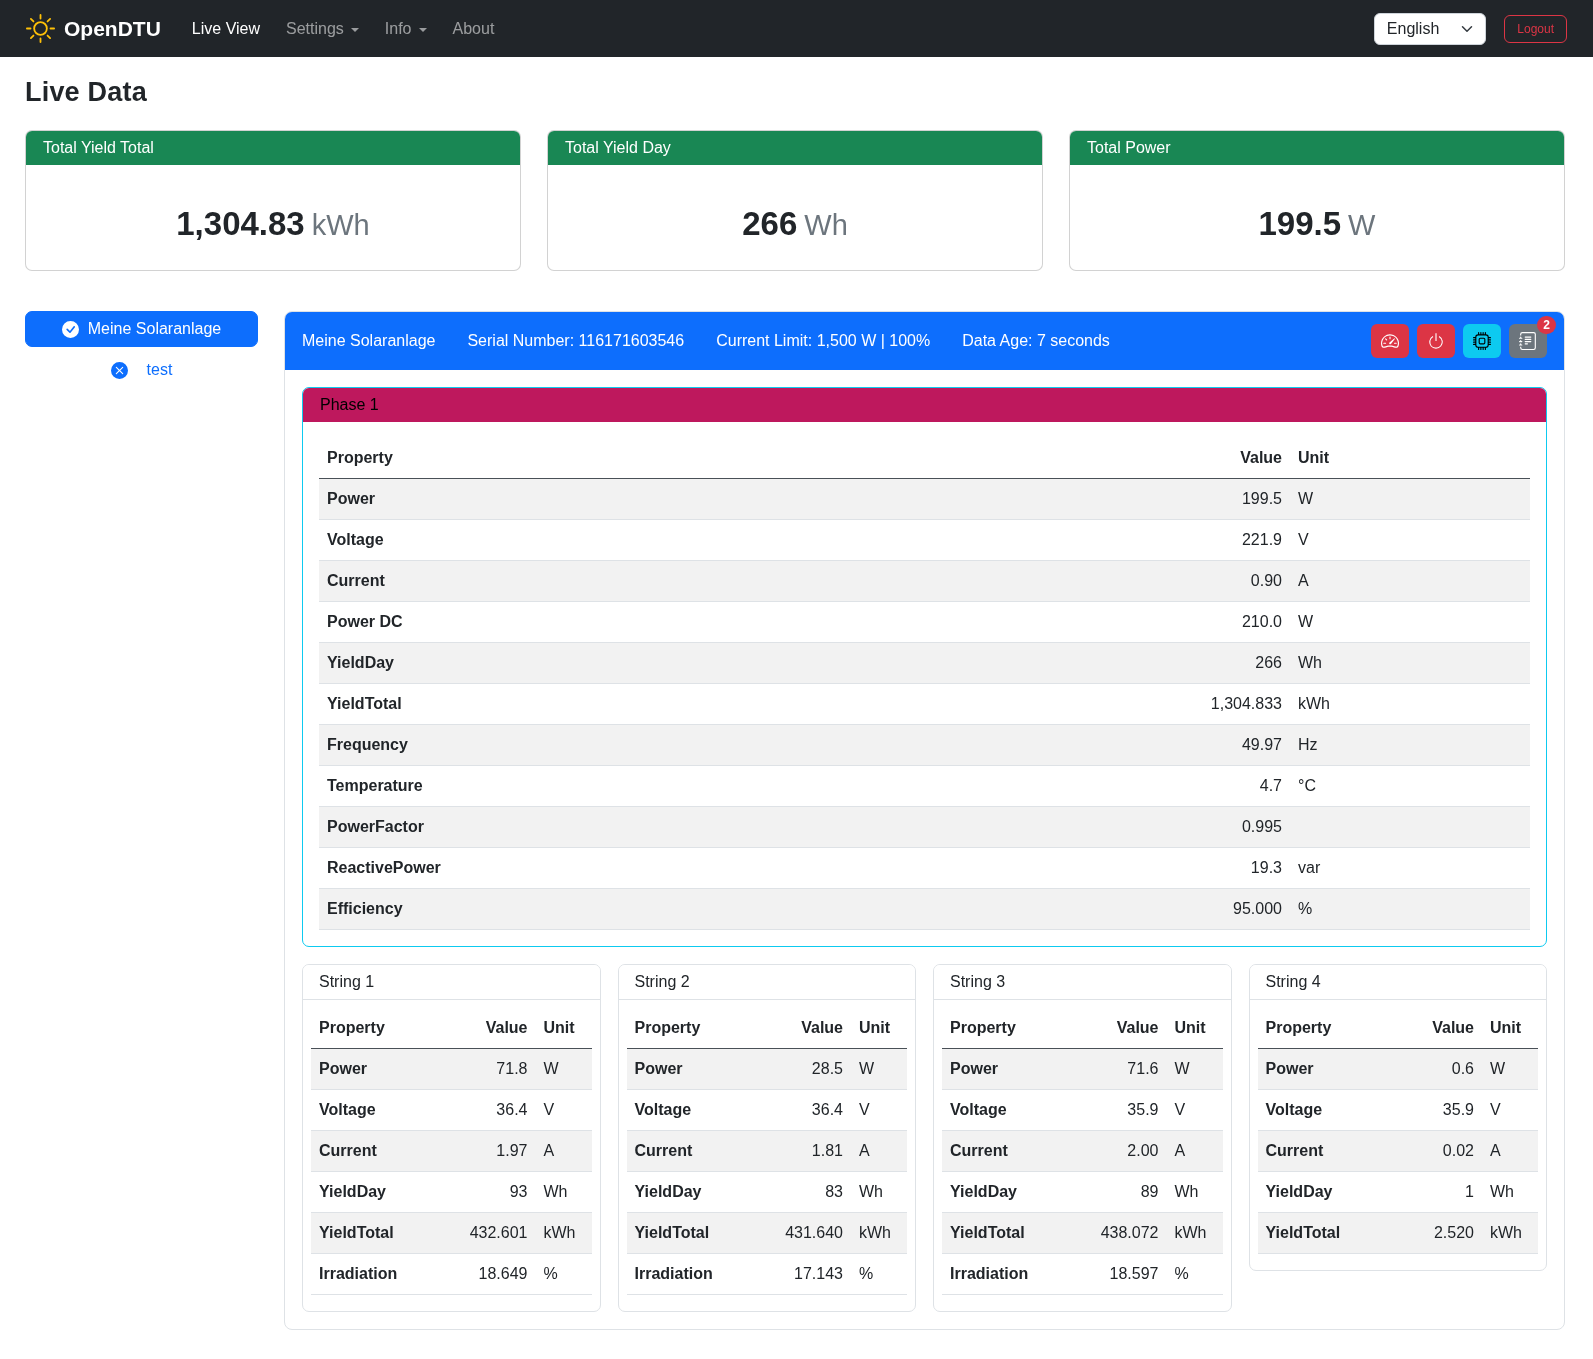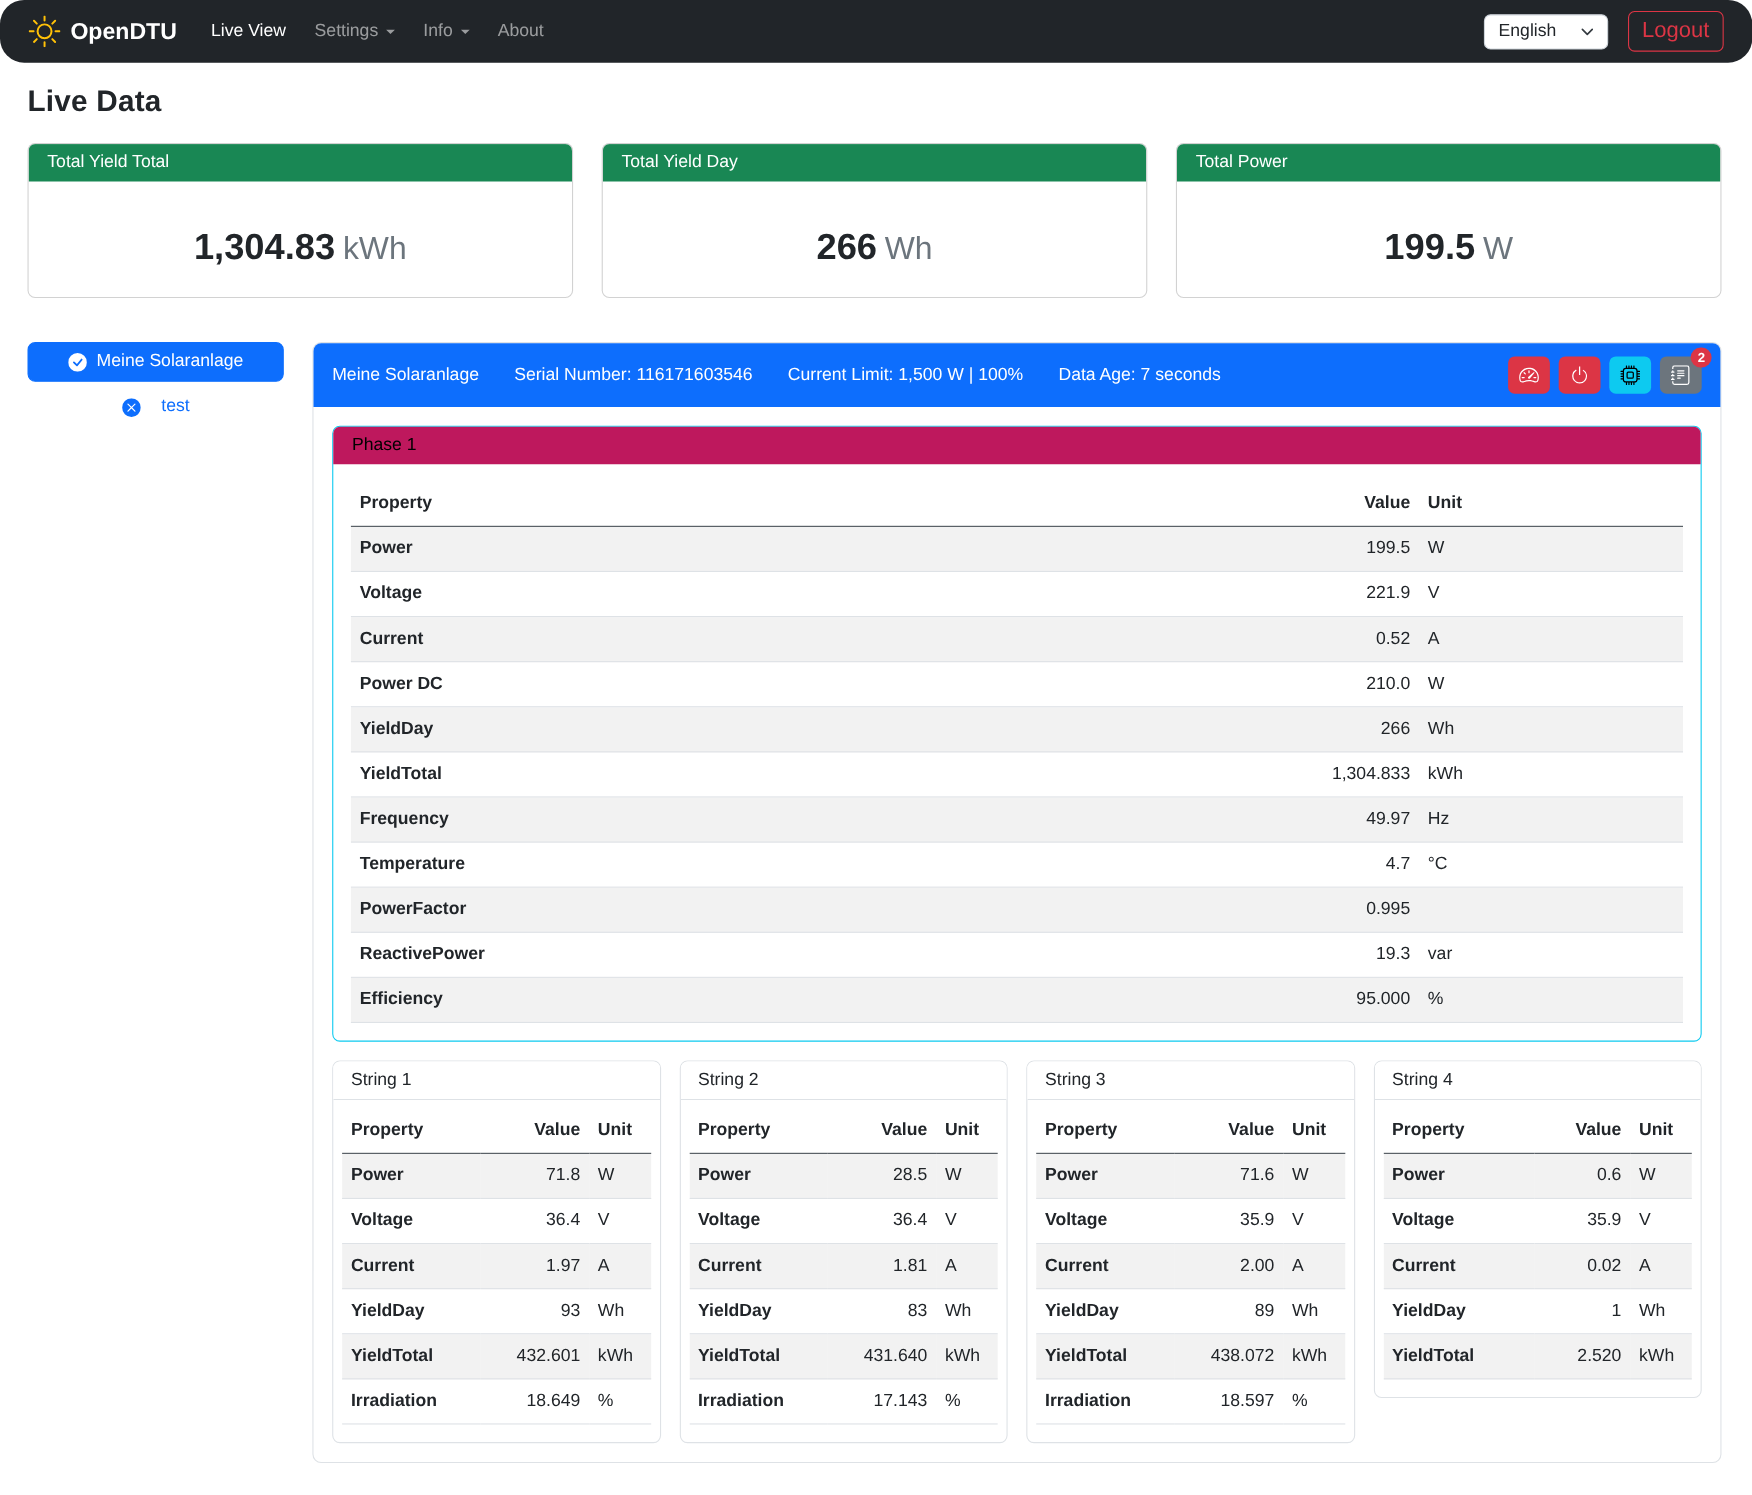--- a/index.html
+++ b/index.html
@@ -19,7 +19,6 @@
     display: flex;
     justify-content: space-between;
     padding: 0 26px;
-    border-radius: 22px;
   }
   .nav-left { display: flex; align-items: center; }
   .brand {

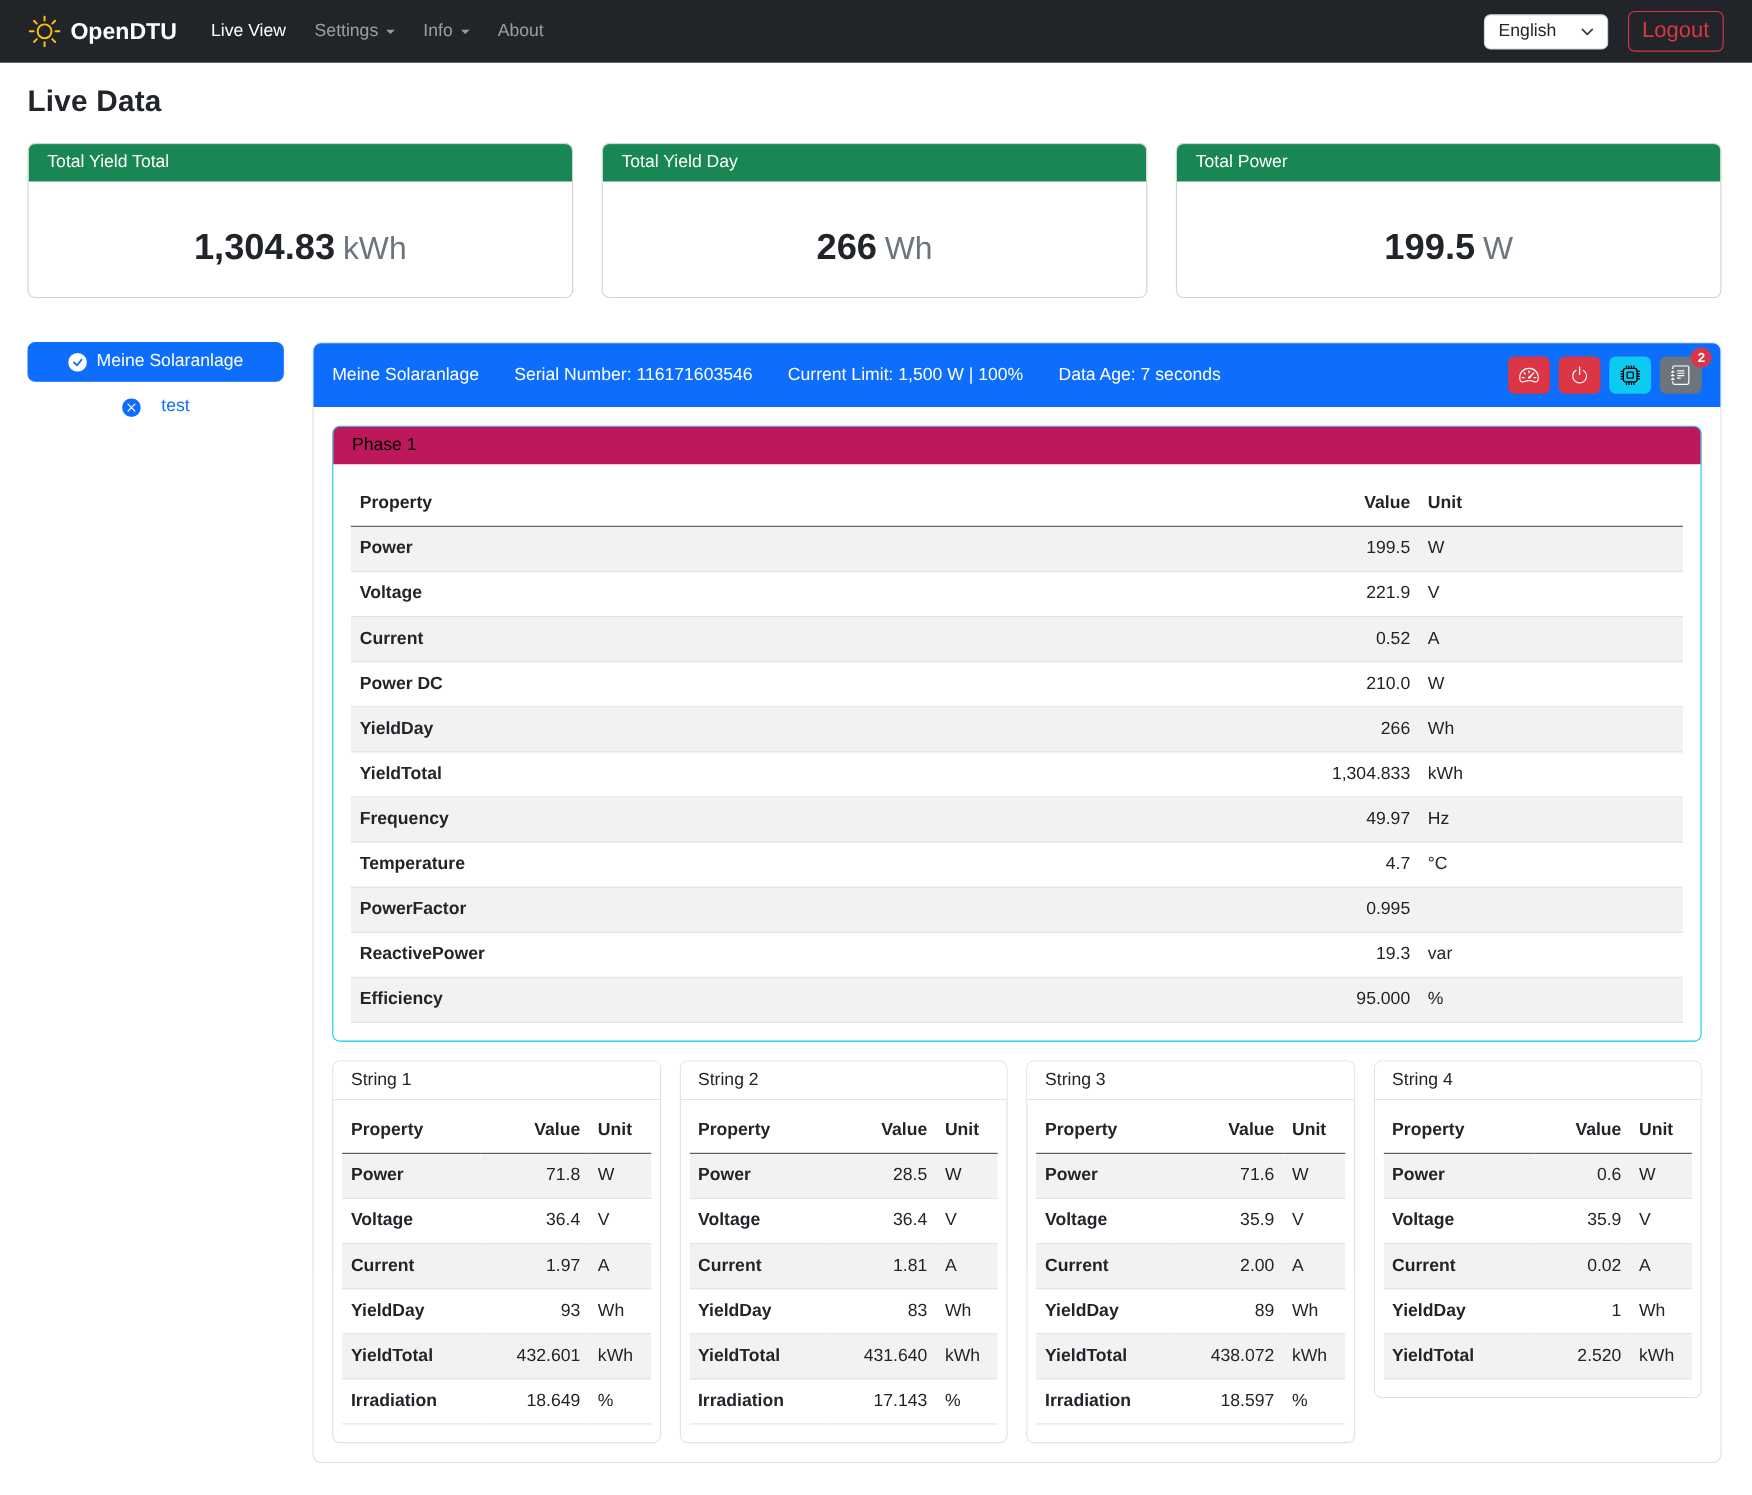--- a/index.html
+++ b/index.html
@@ -60,7 +60,7 @@
     border: 1px solid #dc3545;
     border-radius: 6px;
     padding: 6px 12px;
-    font-size: 20px;
+    font-size: 12px;
     font-family: inherit;
     cursor: pointer;
   }

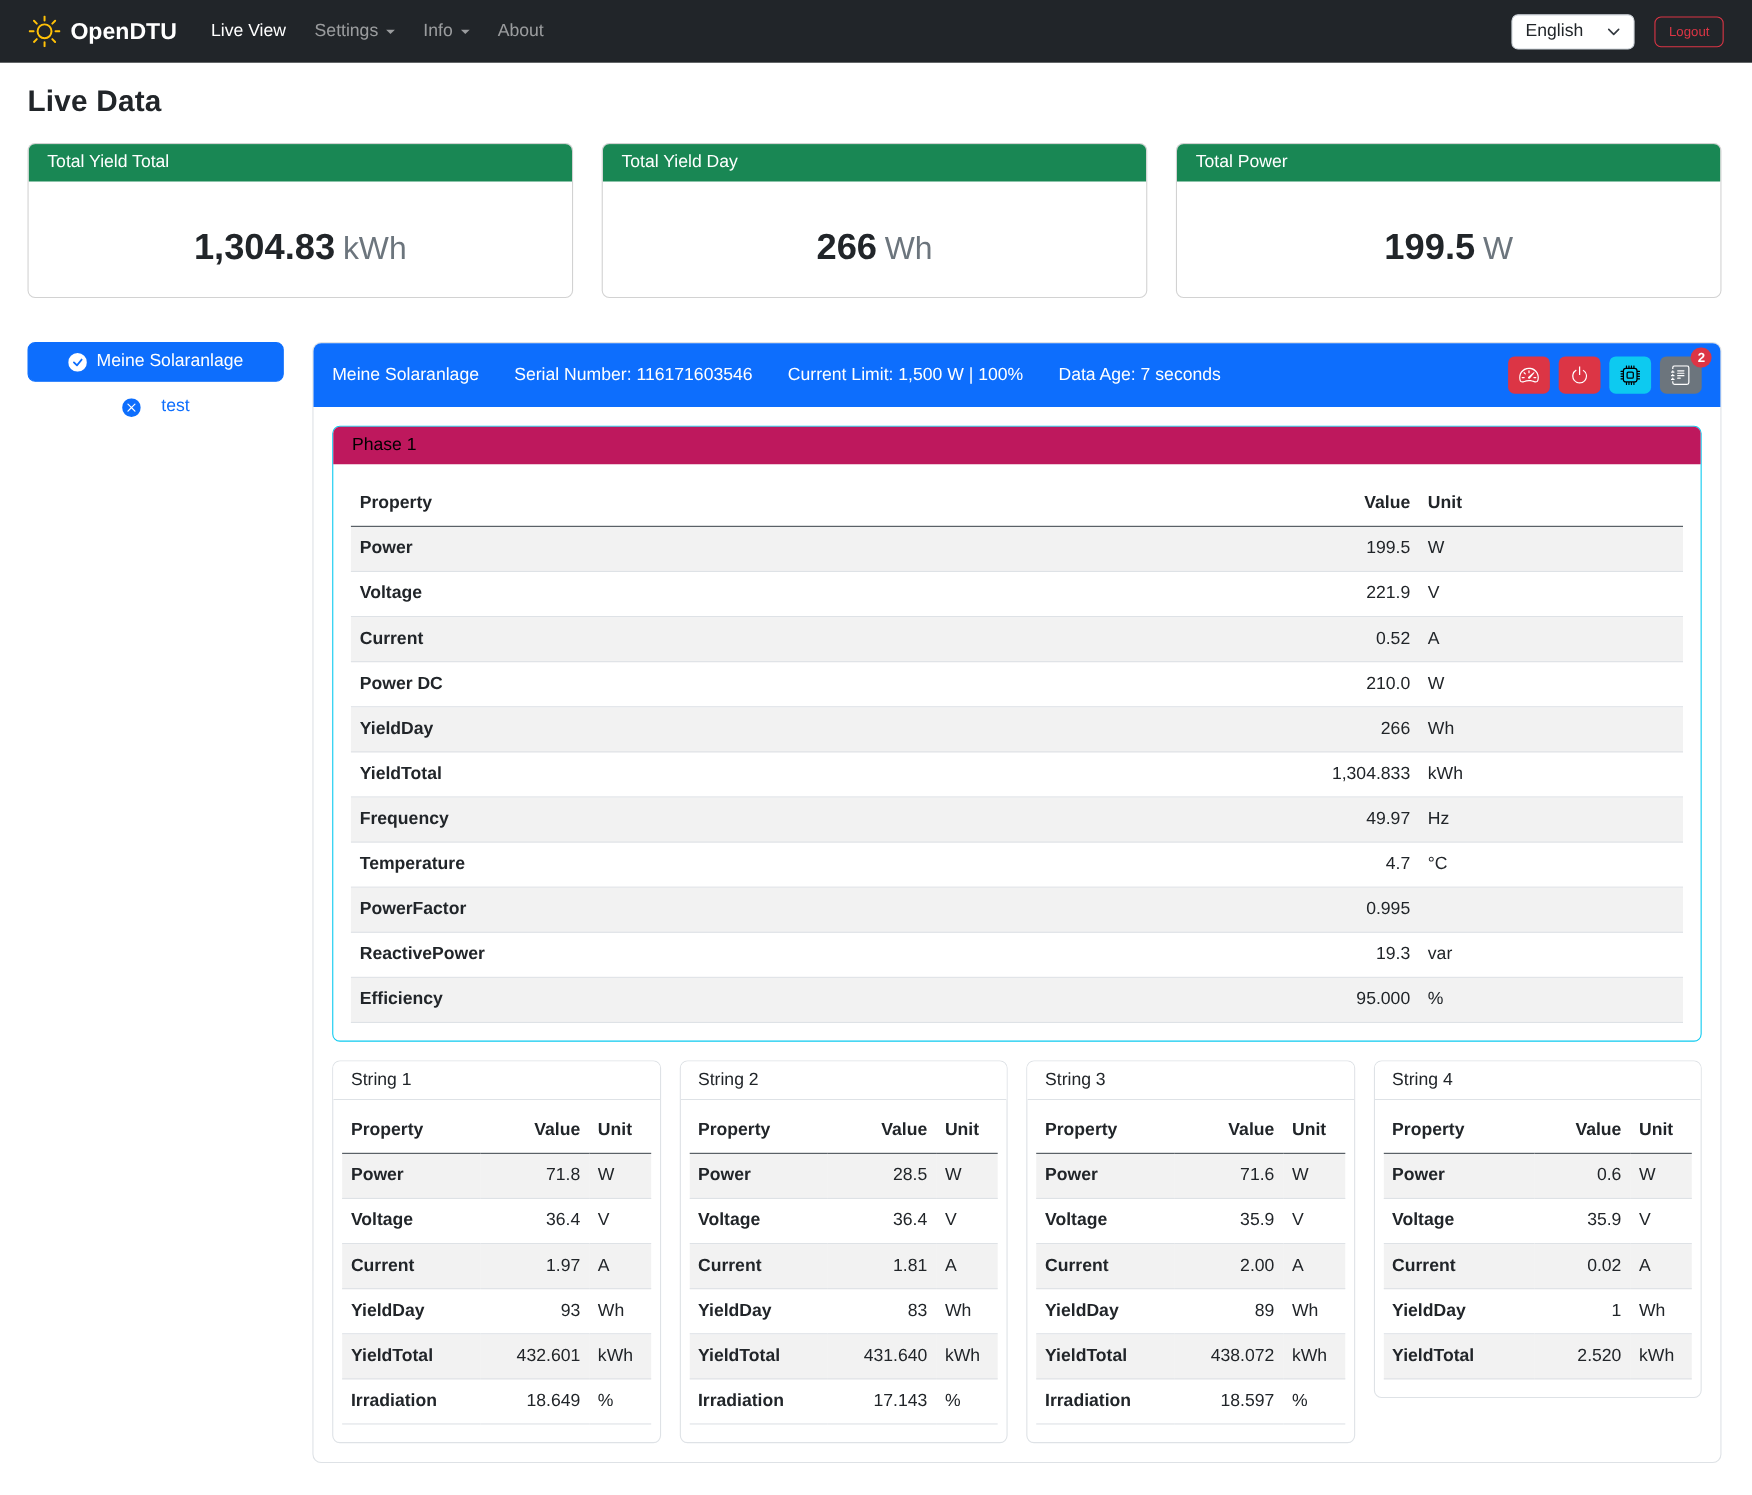--- a/index.html
+++ b/index.html
@@ -372,7 +372,7 @@
                   </tr>
                   <tr>
                     <th class="cell-prop">Current</th>
-                    <td class="cell-value">0.52</td>
+                    <td class="cell-value">0.90</td>
                     <td class="cell-unit">A</td>
                   </tr>
                   <tr>

